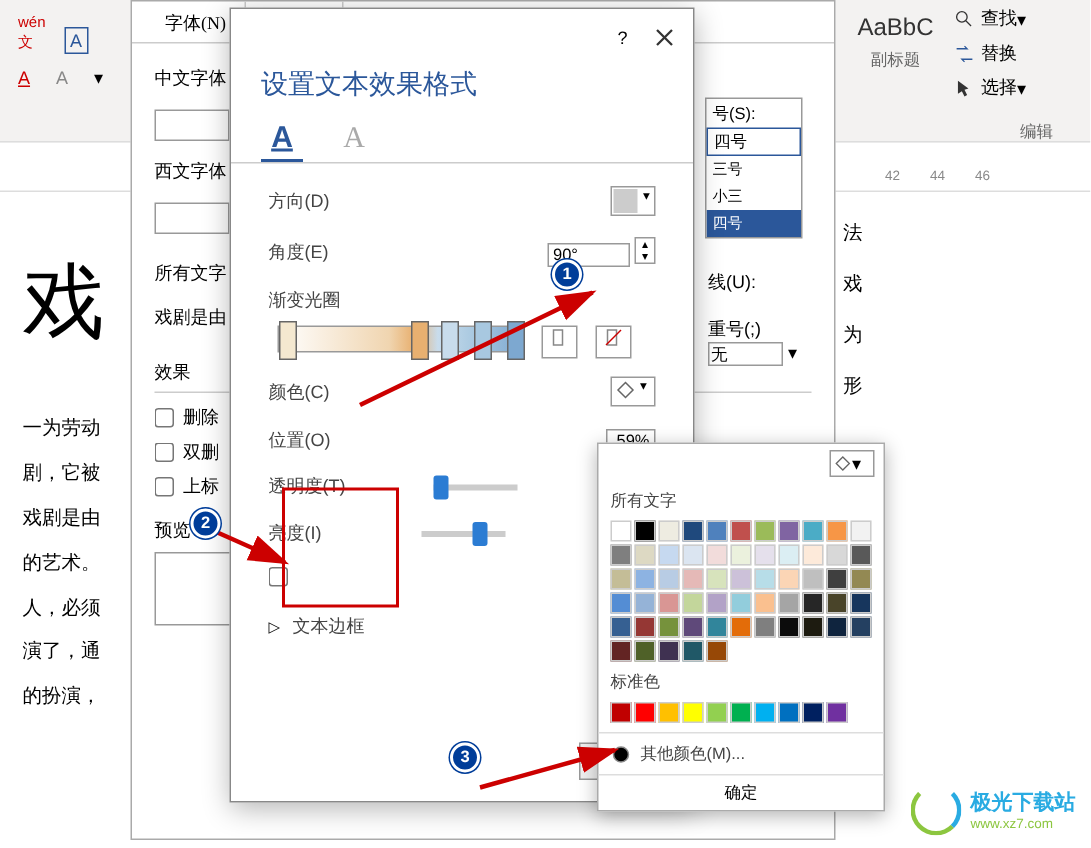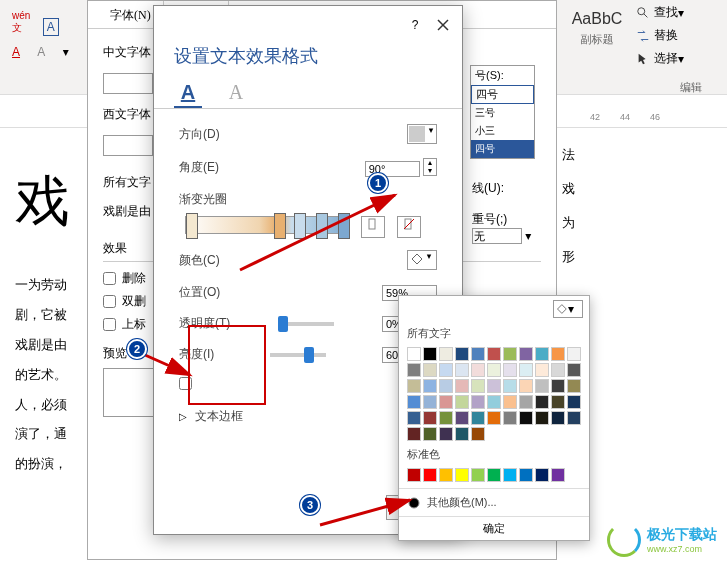--- a/index.html
+++ b/index.html
@@ -64,7 +64,7 @@
 .slider-row { display: flex; align-items: center; justify-content: space-between; margin: 14px 0; }
 .slider-track { position: relative; width: 56px; height: 4px; background: #ccc; }
 .slider-thumb { position: absolute; top: -6px; width: 10px; height: 16px; background: #2b7cd3; border-radius: 2px; }
-.val-input { width: 55px; border: 1px solid #999; padding: 1px 3px; font-size: 11px; }
+.val-input { width: 33px; border: 1px solid #999; padding: 1px 3px; font-size: 11px; text-align: right; }
 
 .rotate-row { margin-top: 10px; display: flex; align-items: center; }
 .rotate-row input[type=checkbox] { margin-right: 6px; }

